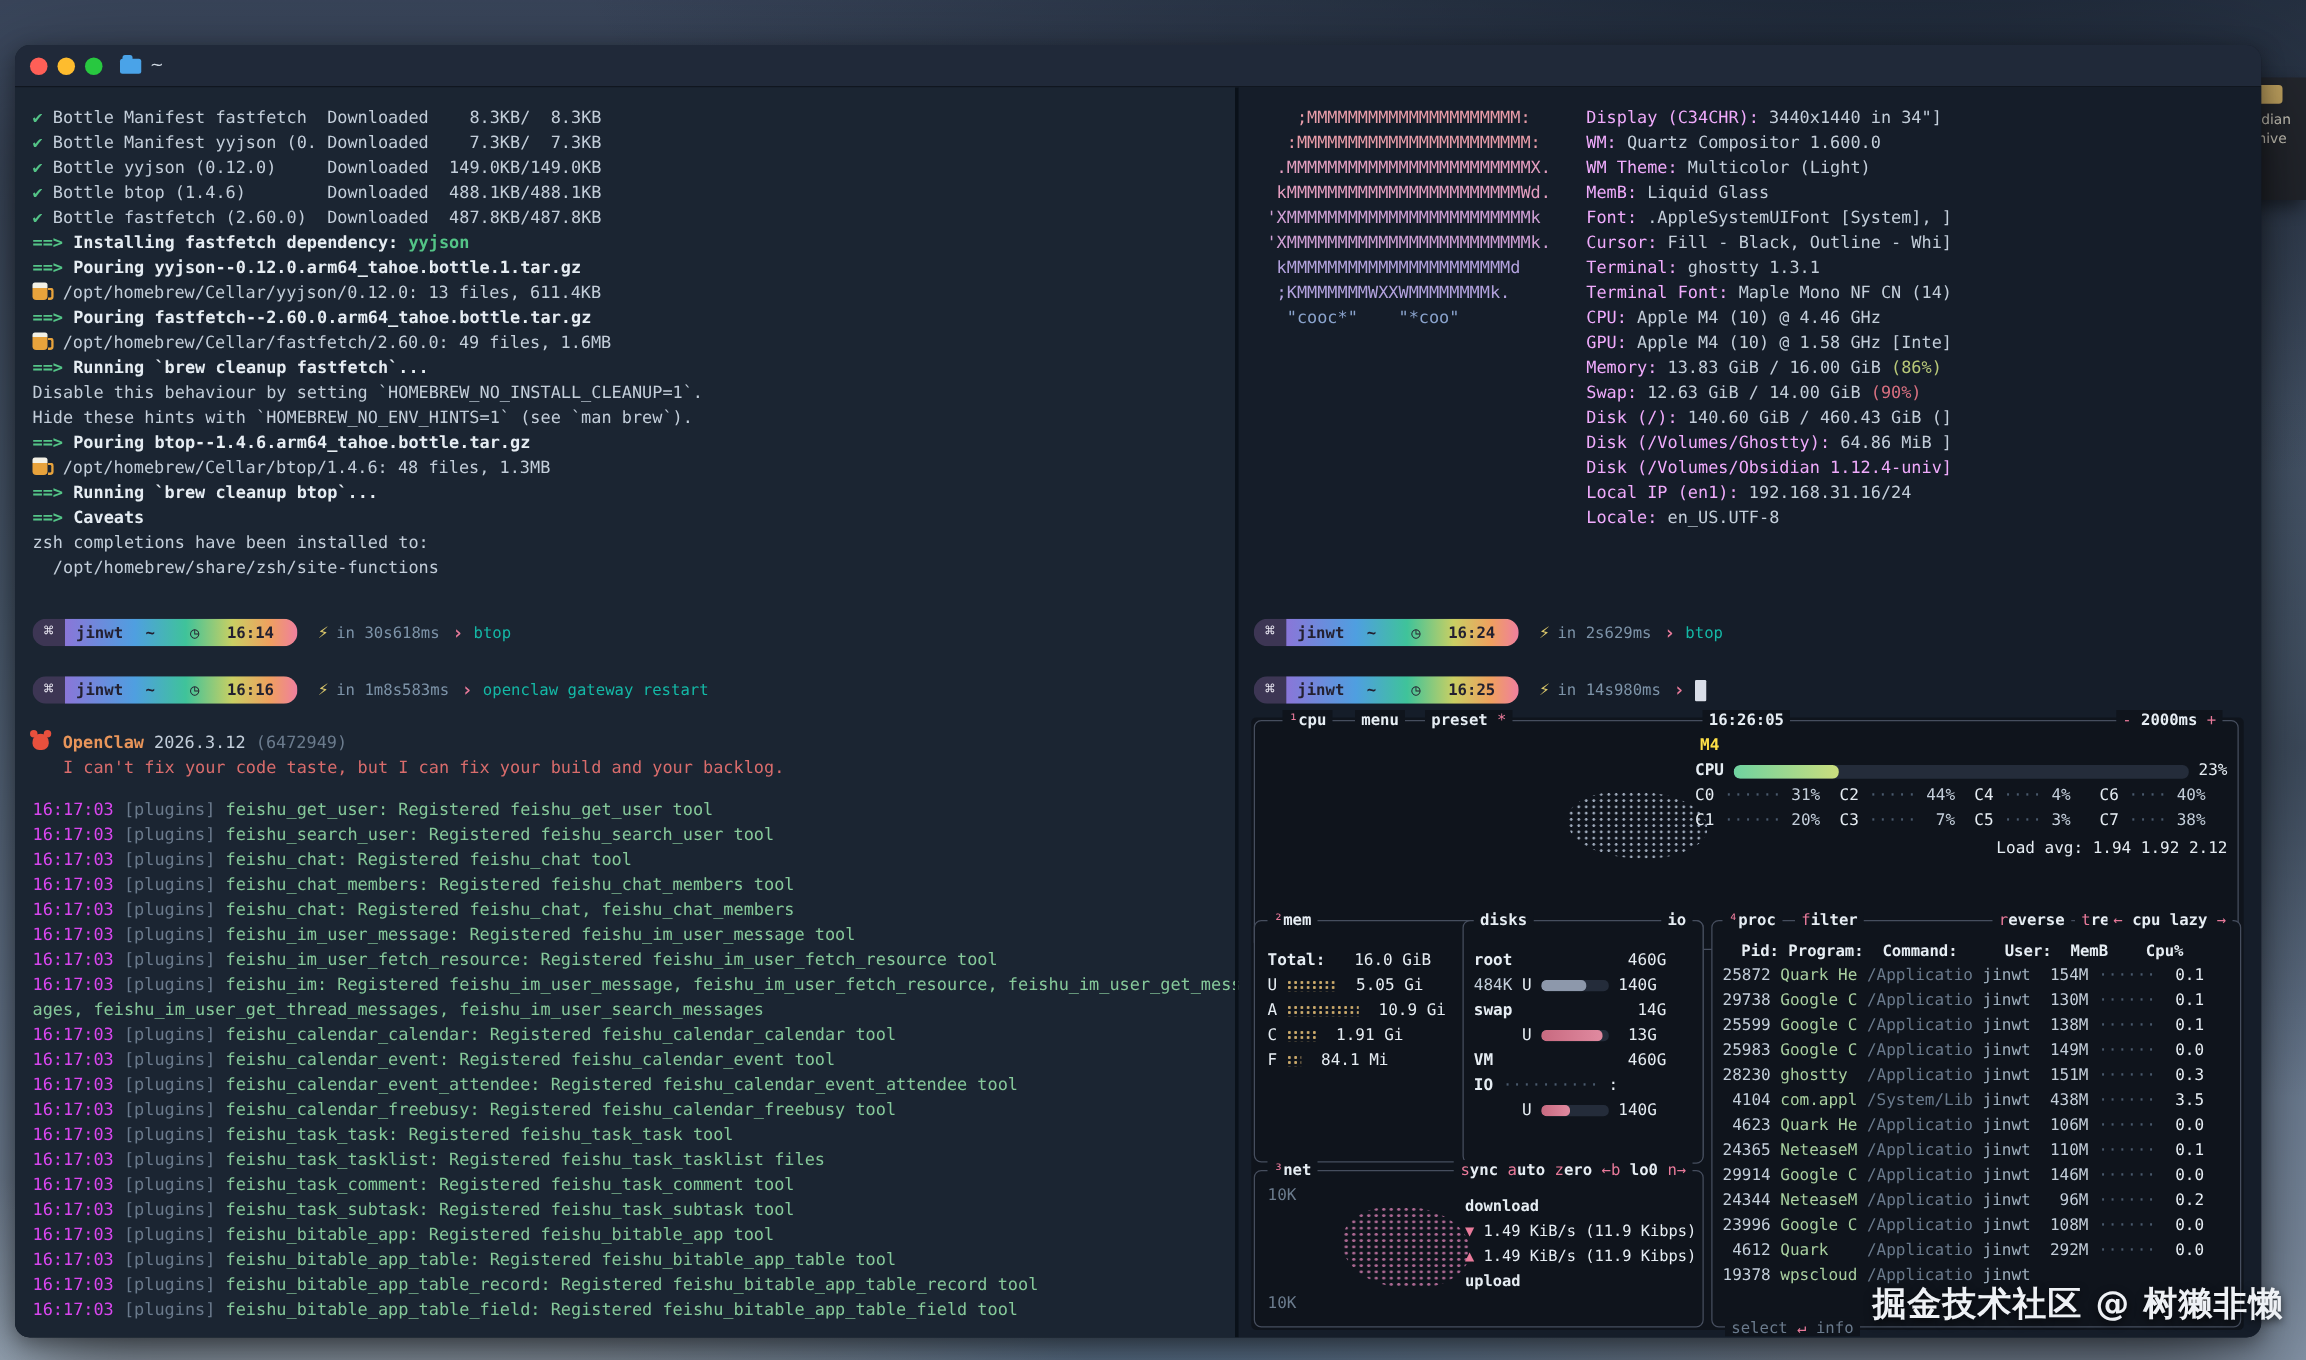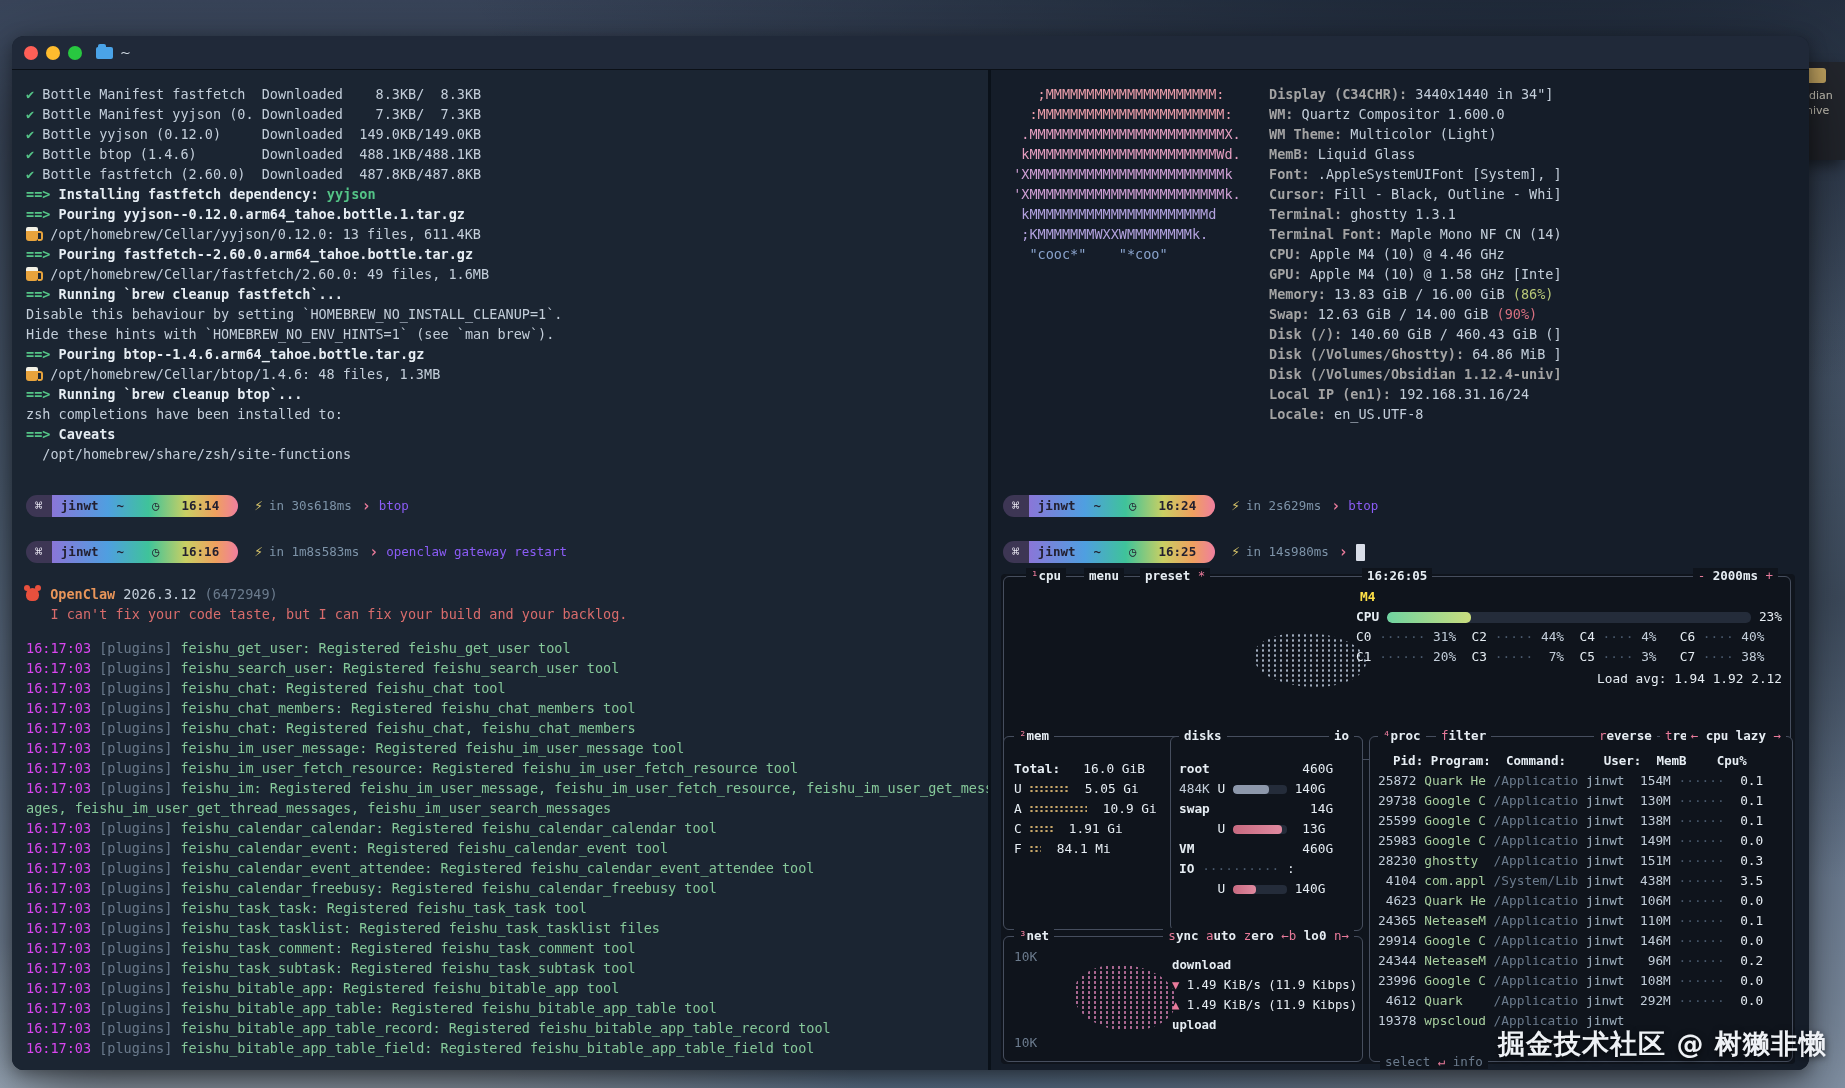--- a/index.html
+++ b/index.html
@@ -39,7 +39,7 @@
   .grn{color:#54c487;} .grnb{color:#54c487;font-weight:bold;}
   .msg{color:#86c99a;} .red{color:#d96c6c;} .orgb{color:#e8955a;font-weight:bold;}
   .pnk{color:#e87a9a;}
-  .lab{color:#a3a3a3;font-weight:bold;} .pctg{color:#b8c878;} .pctr{color:#d87080;}
+  .lab{color:#f0abfc;font-weight:normal;} .pctg{color:#b8c878;} .pctr{color:#d87080;}
   .lp1{color:#ea9daa;} .lp2{color:#e49ec0;} .lp3{color:#cf9fd4;} .lp4{color:#b3a2de;} .lp5{color:#8aa3cc;}
   .prog{color:#a8cf9f;} .usr{color:#9fb0bf;}
   

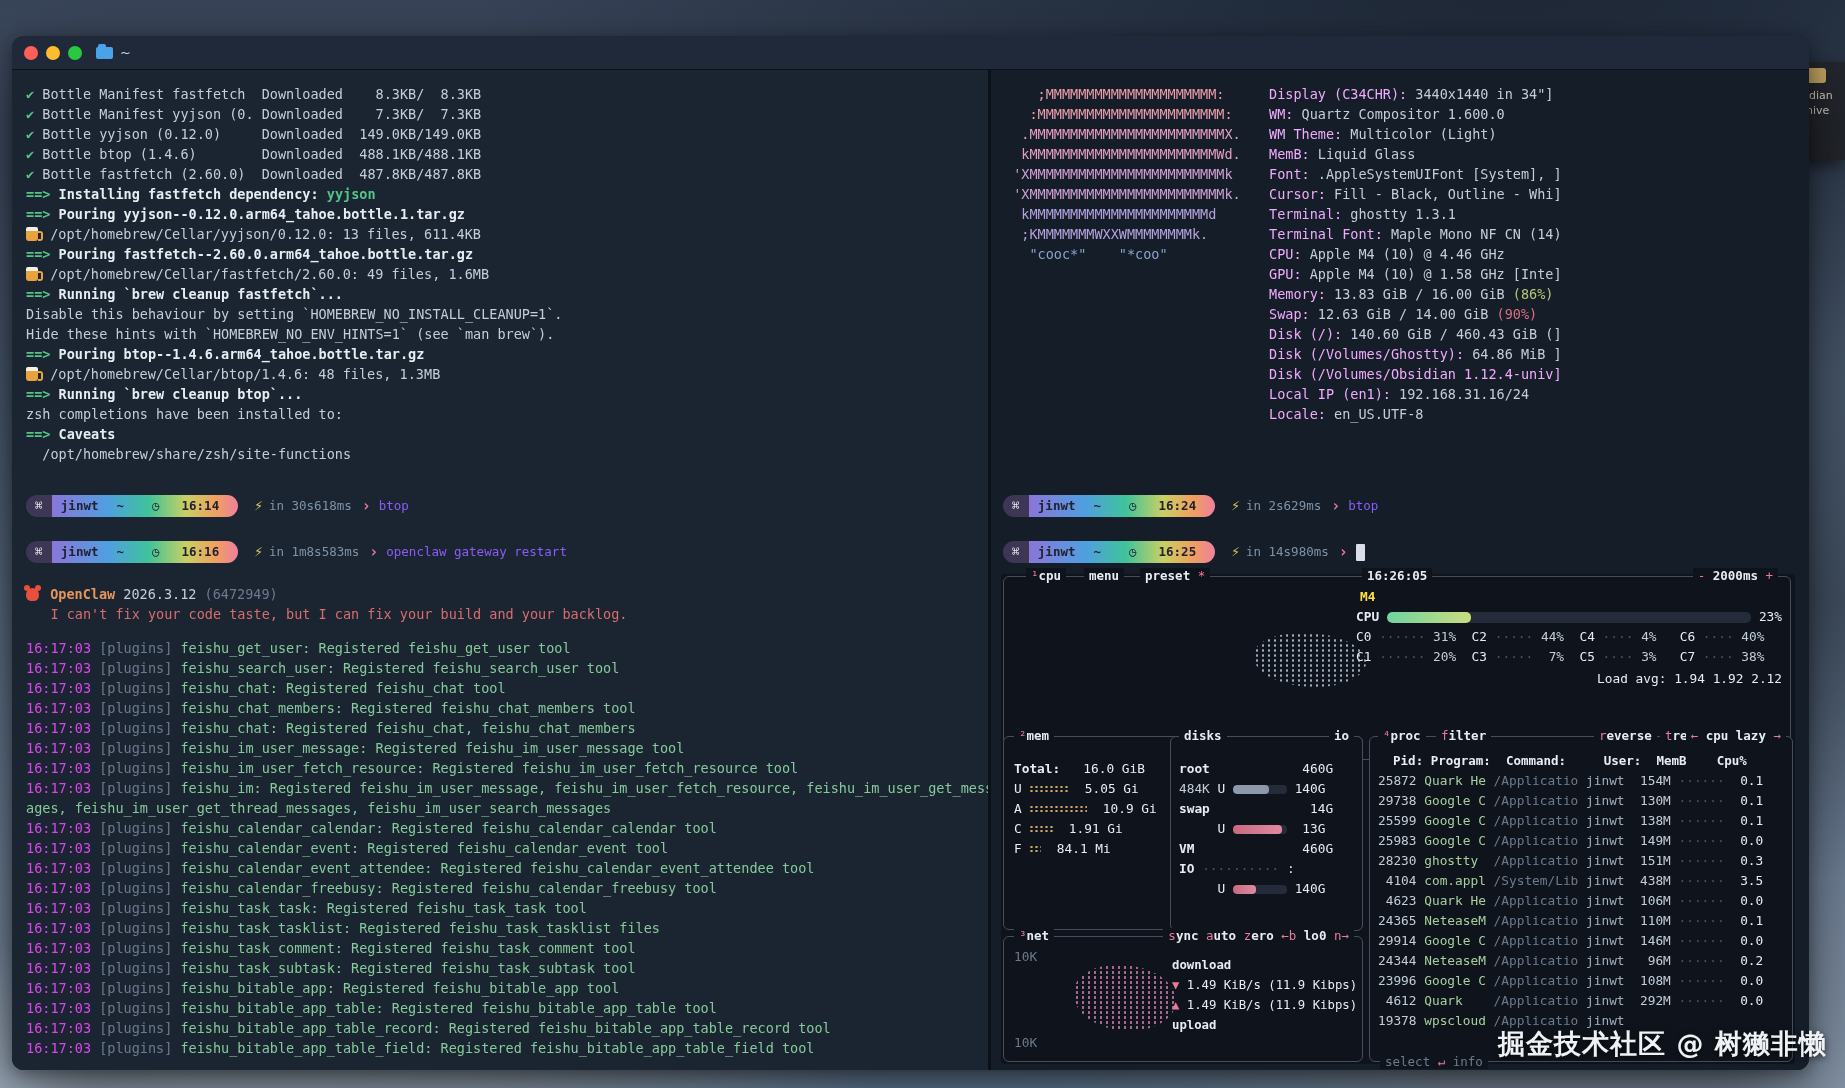--- a/index.html
+++ b/index.html
@@ -159,8 +159,8 @@
             <div class="tl"><span class="grnb">==&gt;</span><span class="fg"> </span><span class="whtb">Pouring btop--1.4.6.arm64_tahoe.bottle.tar.gz</span></div>
             <div class="tl"><span class="icon-beer"></span><span class="fg"> /opt/homebrew/Cellar/btop/1.4.6: 48 files, 1.3MB</span></div>
             <div class="tl"><span class="grnb">==&gt;</span><span class="fg"> </span><span class="whtb">Running `brew cleanup btop`...</span></div>
+            <div class="tl"><span class="grnb">==&gt;</span><span class="fg"> </span><span class="whtb">Caveats</span></div>
             <div class="tl"><span class="fg">zsh completions have been installed to:</span></div>
-            <div class="tl"><span class="grnb">==&gt;</span><span class="fg"> </span><span class="whtb">Caveats</span></div>
             <div class="tl"><span class="fg">  /opt/homebrew/share/zsh/site-functions</span></div>
           </div>
 

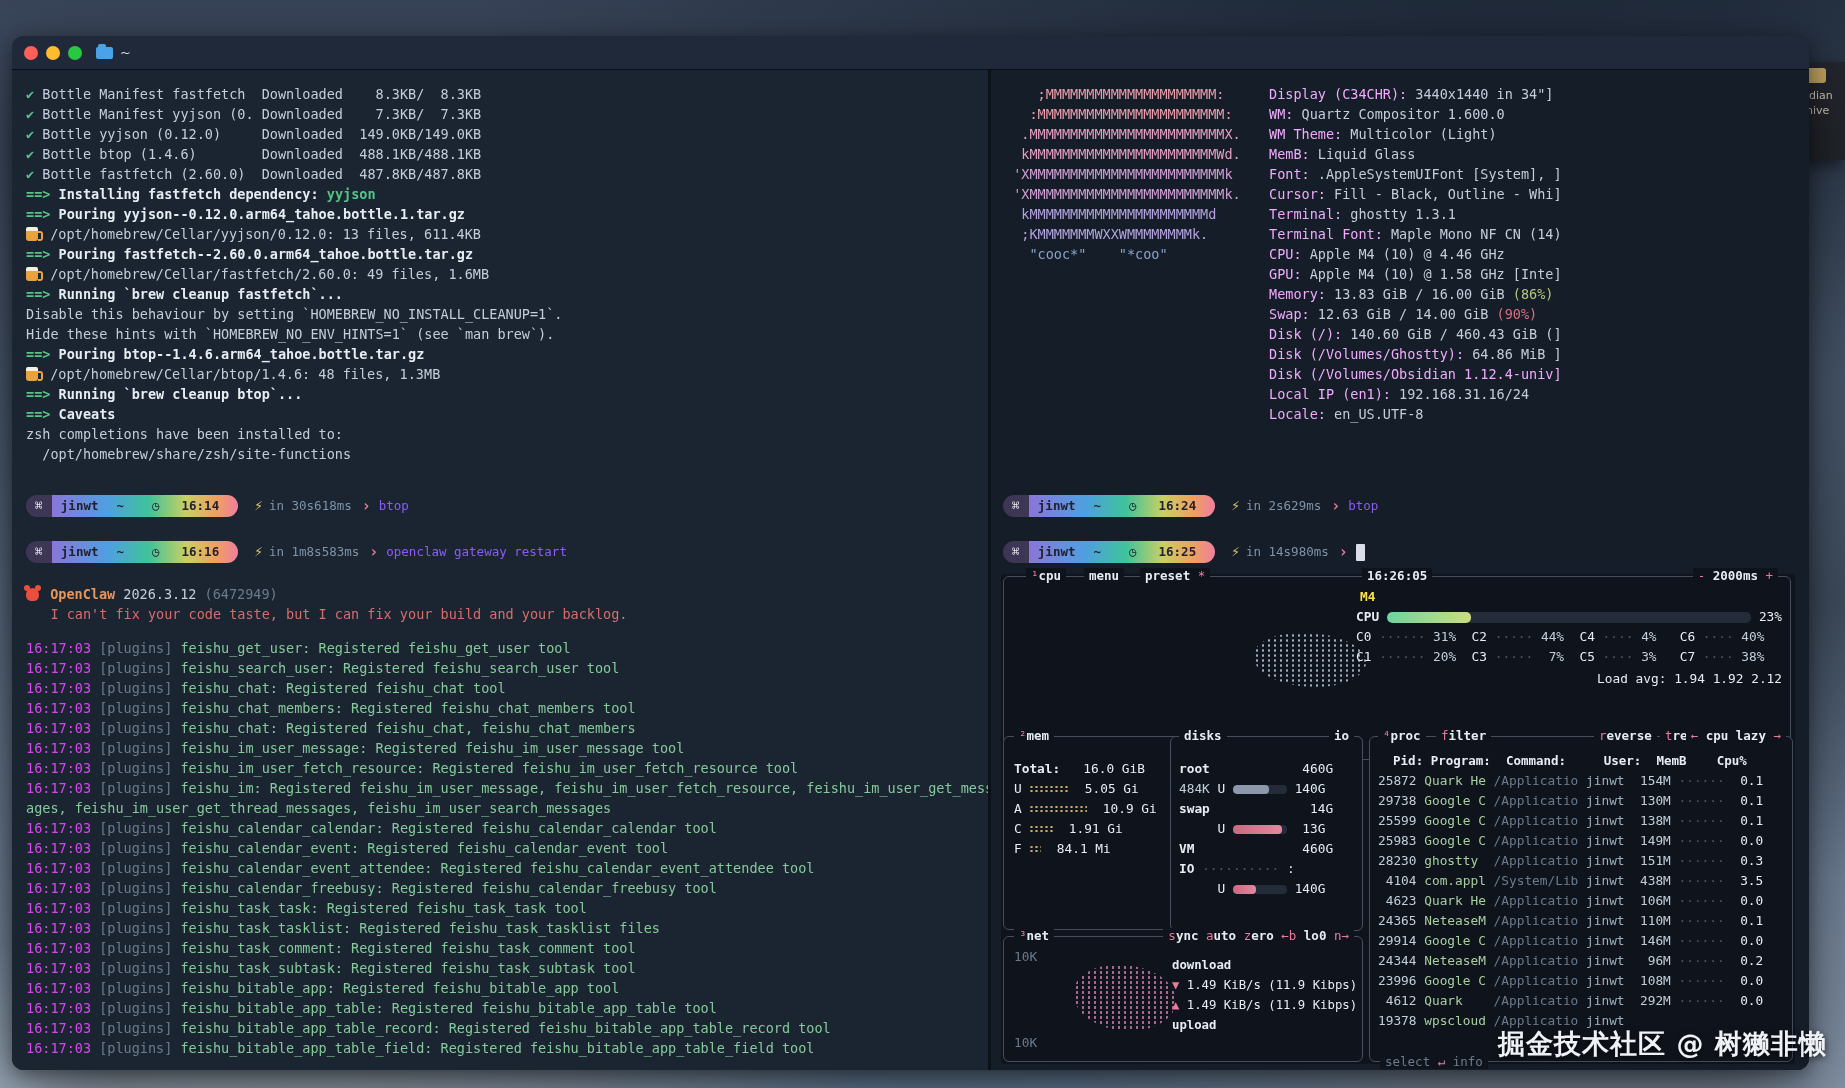--- a/index.html
+++ b/index.html
@@ -72,7 +72,7 @@
   .bolt{color:#d9c66a;font-family:"DejaVu Sans",sans-serif;}
   .pmeta{color:#7d93a8;}
   .chev{color:#e87a9a;font-weight:bold;font-size:15px;margin-left:10px;}
-  .pcmd{color:#8b5cf6;margin-left:8px;}
+  .pcmd{color:#14b8a6;margin-left:8px;}
   .cursor{display:inline-block;width:9px;height:17px;background:#d9dee8;margin-left:8px;border-radius:1px;}
   
   .btop{position:absolute;left:10px;top:504px;width:794px;height:490px;background:#0f141c;border-radius:4px;}

